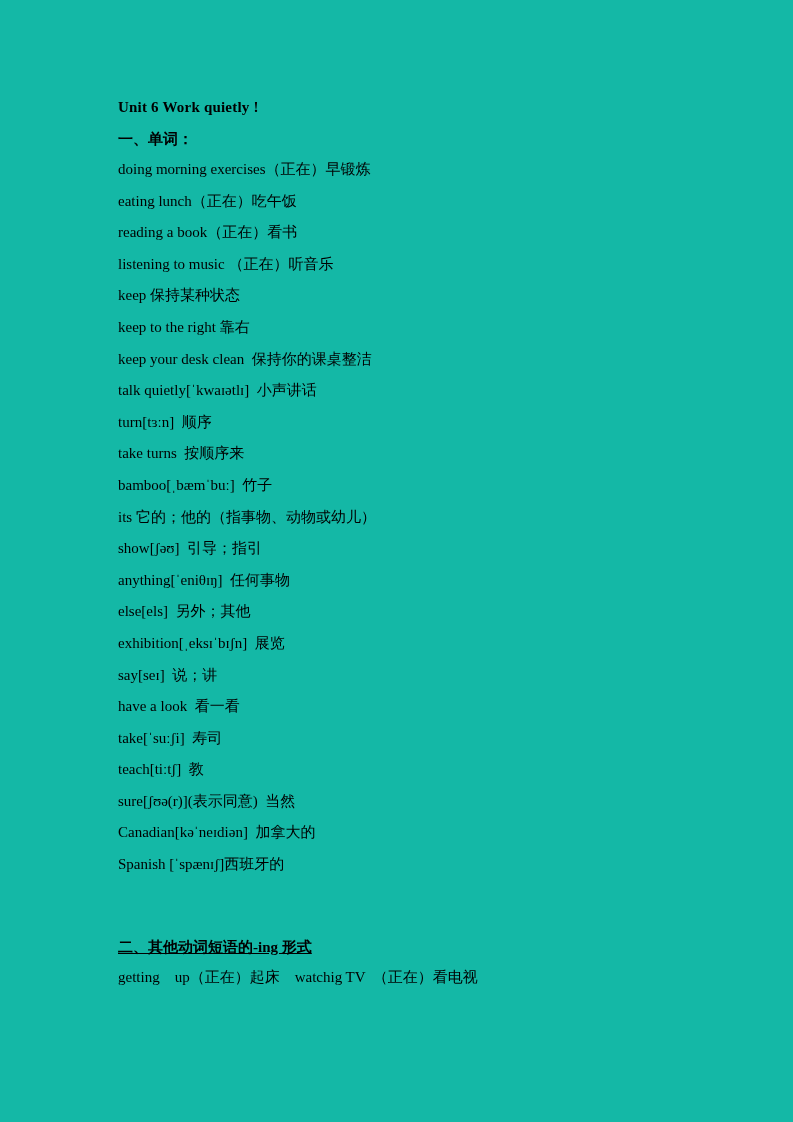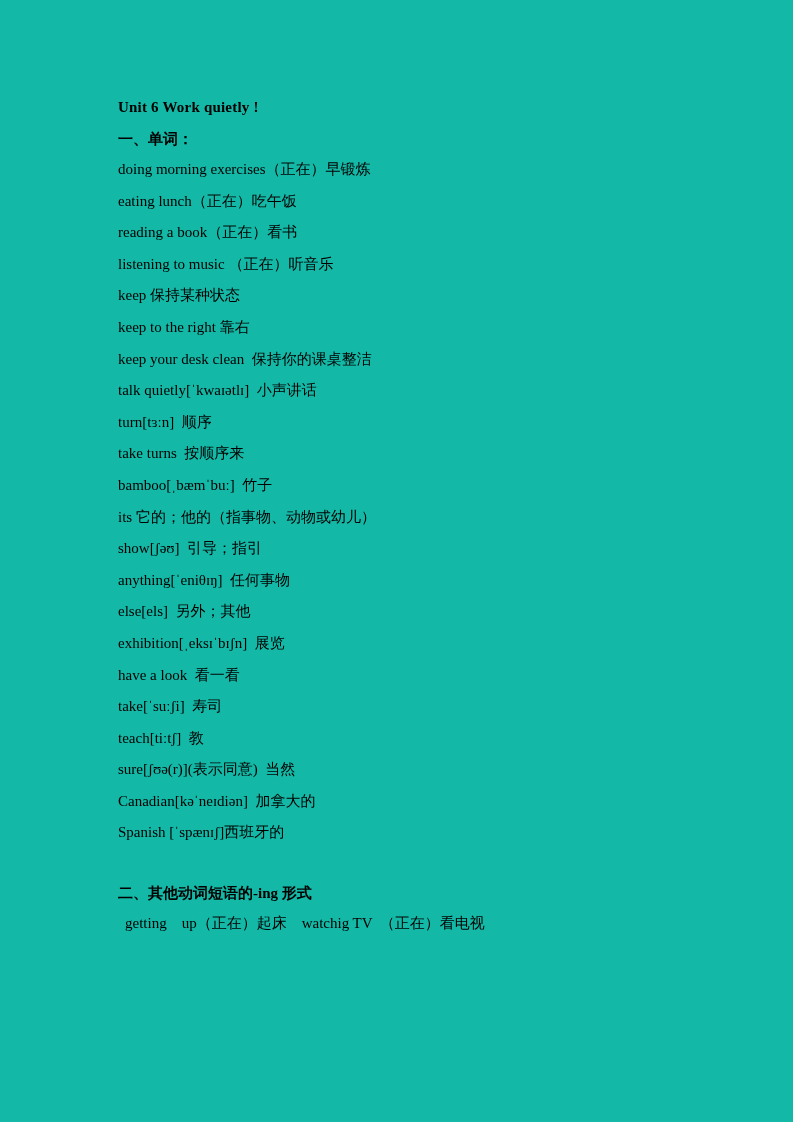--- a/index.html
+++ b/index.html
@@ -88,6 +88,7 @@
       <div class="word-line">anything[ˈeniθɪŋ]  任何事物</div>
       <div class="word-line">else[els]  另外；其他</div>
       <div class="word-line">exhibition[ˌeksɪˈbɪʃn]  展览</div>
+      <div class="word-line">say[seɪ]  说；讲</div>
       <div class="word-line">have a look  看一看</div>
       <div class="word-line">take[ˈsuːʃi]  寿司</div>
       <div class="word-line">teach[tiːtʃ]  教</div>

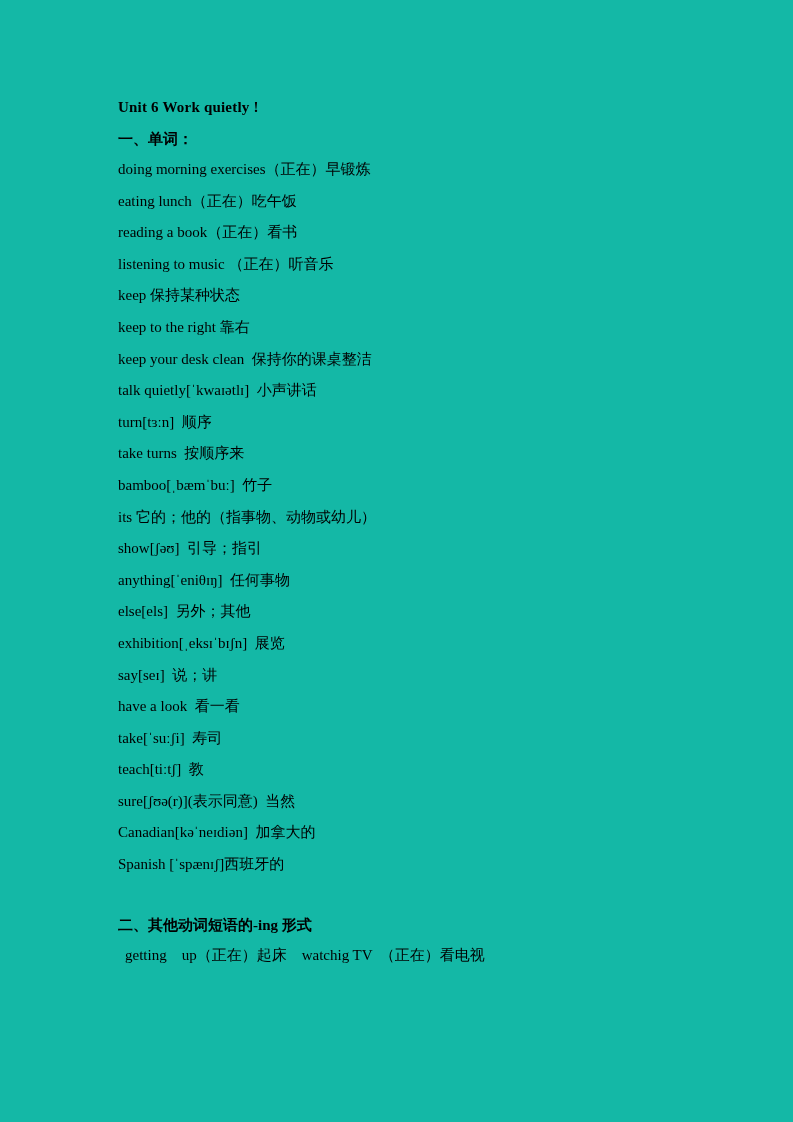--- a/index.html
+++ b/index.html
@@ -39,7 +39,8 @@
     margin: 0 0 15px 0;
   }
   .section-heading.spaced-above {
-    margin-top: 46px;
+    margin-top: 68px;
+    text-decoration: underline;
   }
   .word-line {
     font-size: 15px;

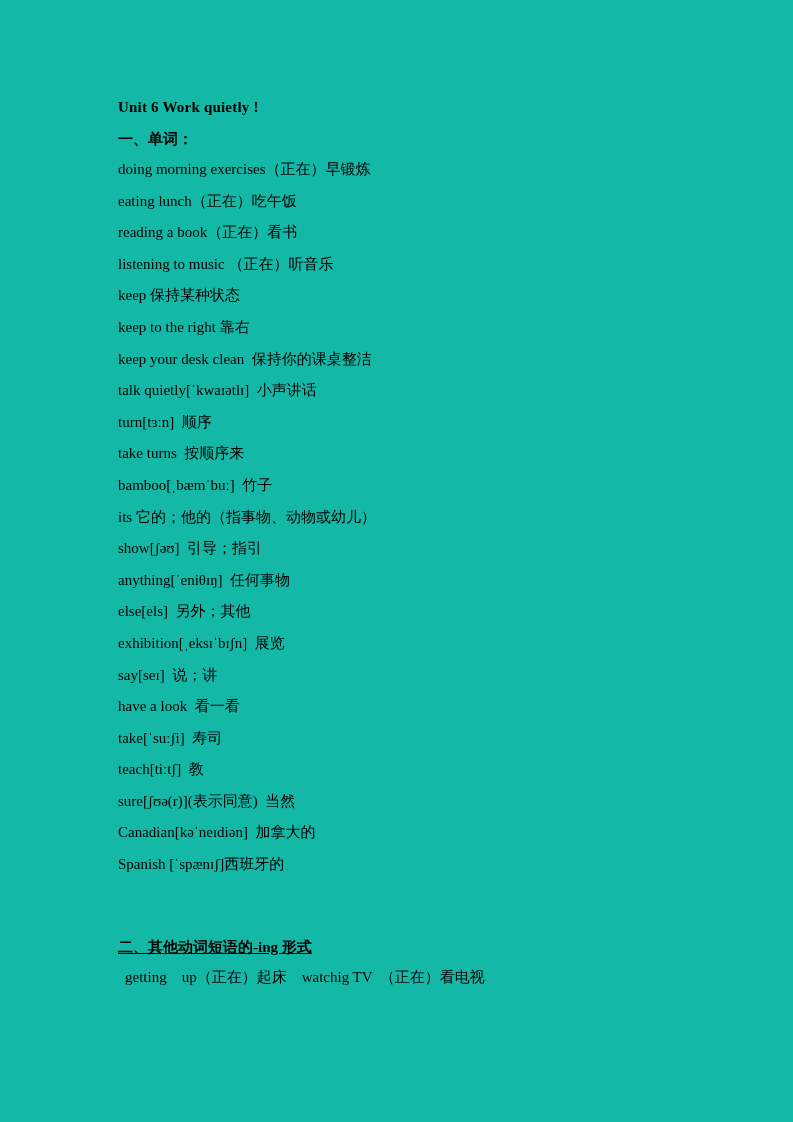--- a/index.html
+++ b/index.html
@@ -58,7 +58,7 @@
   .ing-line {
     font-size: 15px;
     line-height: 1;
-    margin: 7px;
+    margin: 0;
     white-space: pre;
   }
 </style>

